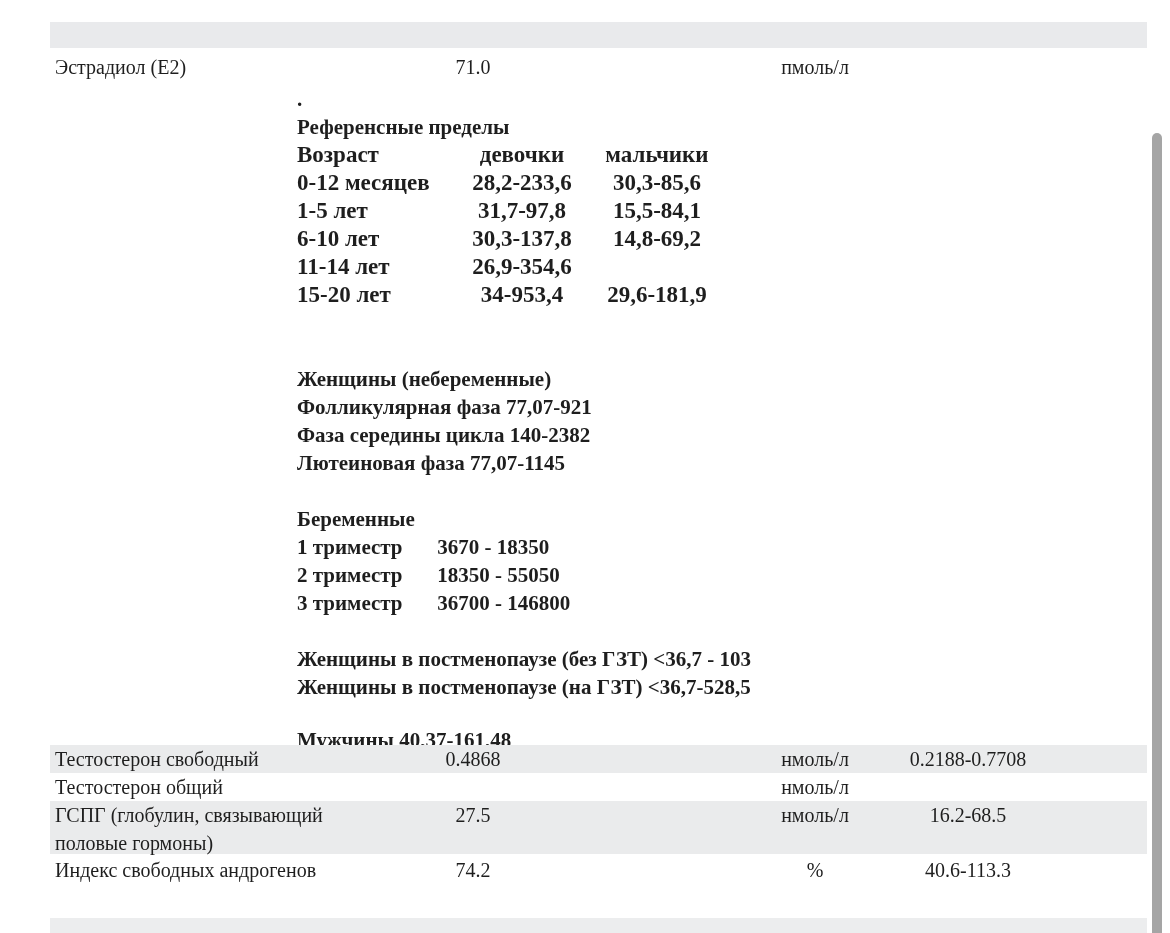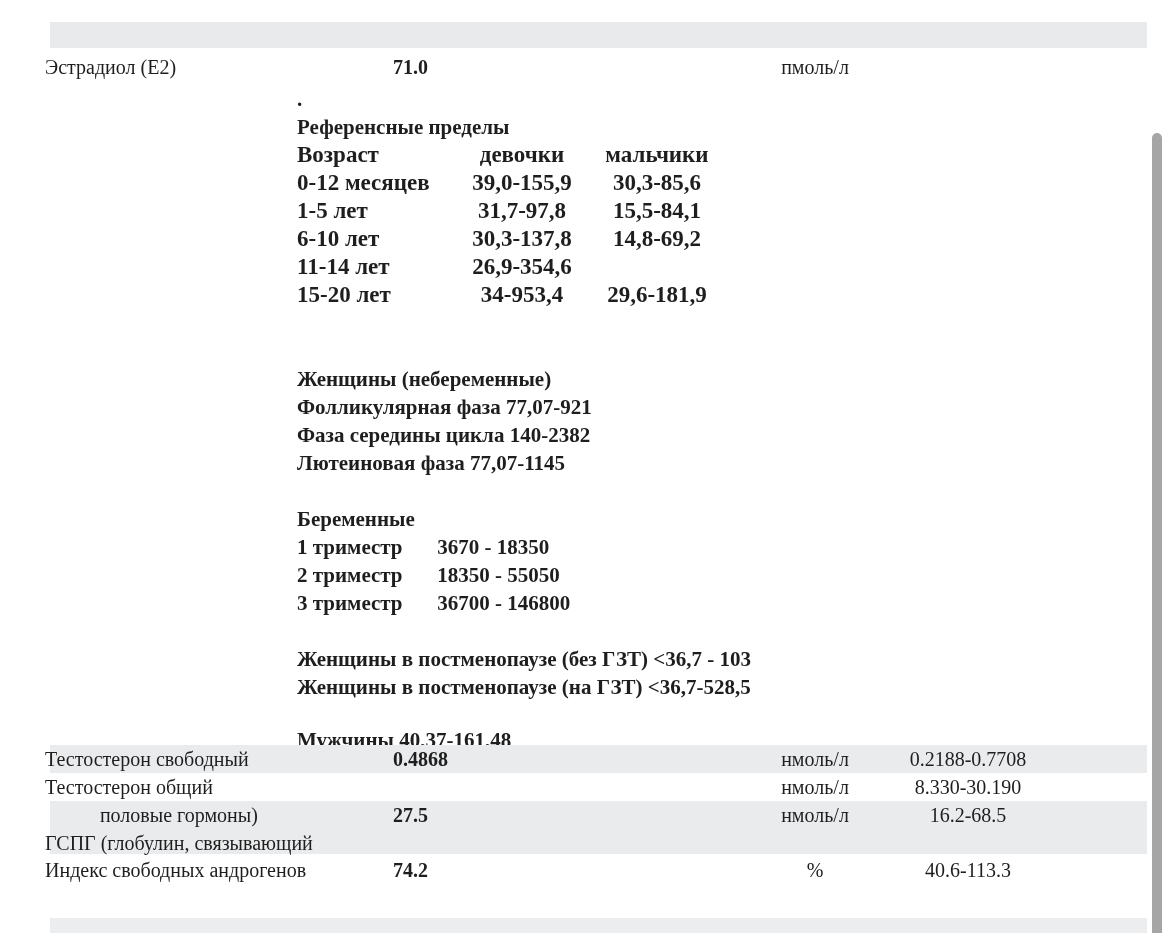--- a/index.html
+++ b/index.html
@@ -17,7 +17,7 @@
   
   .res-row{position:absolute;left:0;width:1150px;line-height:28px;}
   .res-band-bg{position:absolute;left:50px;width:1097px;background:#eaebec;z-index:0;}
-  .col-name{position:absolute;left:45px;top:0;text-align:center;}
+  .col-name{position:absolute;left:55px;top:0;}
   .col-name div{line-height:28px;}
   .col-value{position:absolute;left:393px;width:160px;font-weight:bold;}
   .col-unit{position:absolute;left:745px;width:140px;text-align:center;}

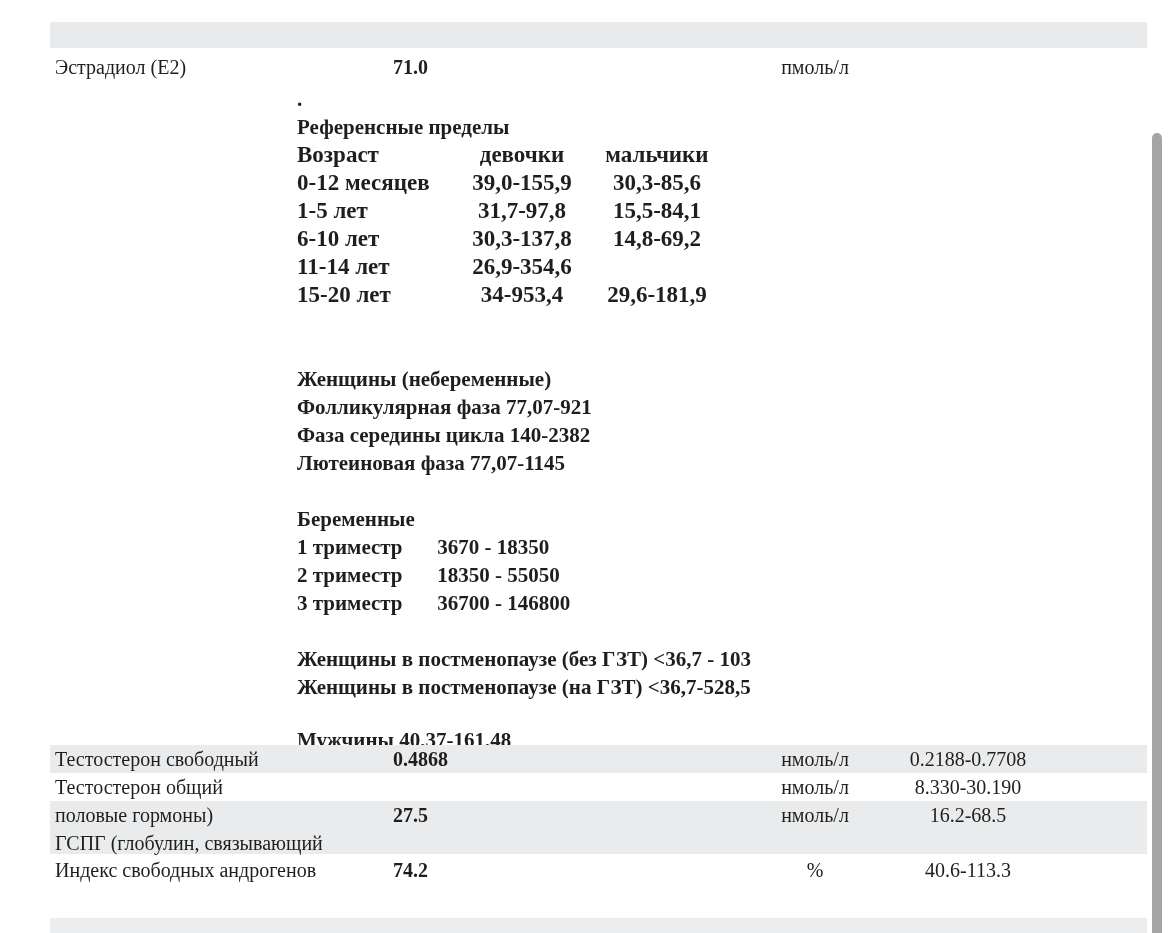--- a/index.html
+++ b/index.html
@@ -19,7 +19,7 @@
   .res-band-bg{position:absolute;left:50px;width:1097px;background:#eaebec;z-index:0;}
   .col-name{position:absolute;left:55px;top:0;}
   .col-name div{line-height:28px;}
-  .col-value{position:absolute;left:393px;width:160px;font-weight:bold;}
+  .col-value{position:absolute;left:393px;width:160px;text-align:center;font-weight:normal;}
   .col-unit{position:absolute;left:745px;width:140px;text-align:center;}
   .col-range{position:absolute;left:880px;width:176px;text-align:center;}
 

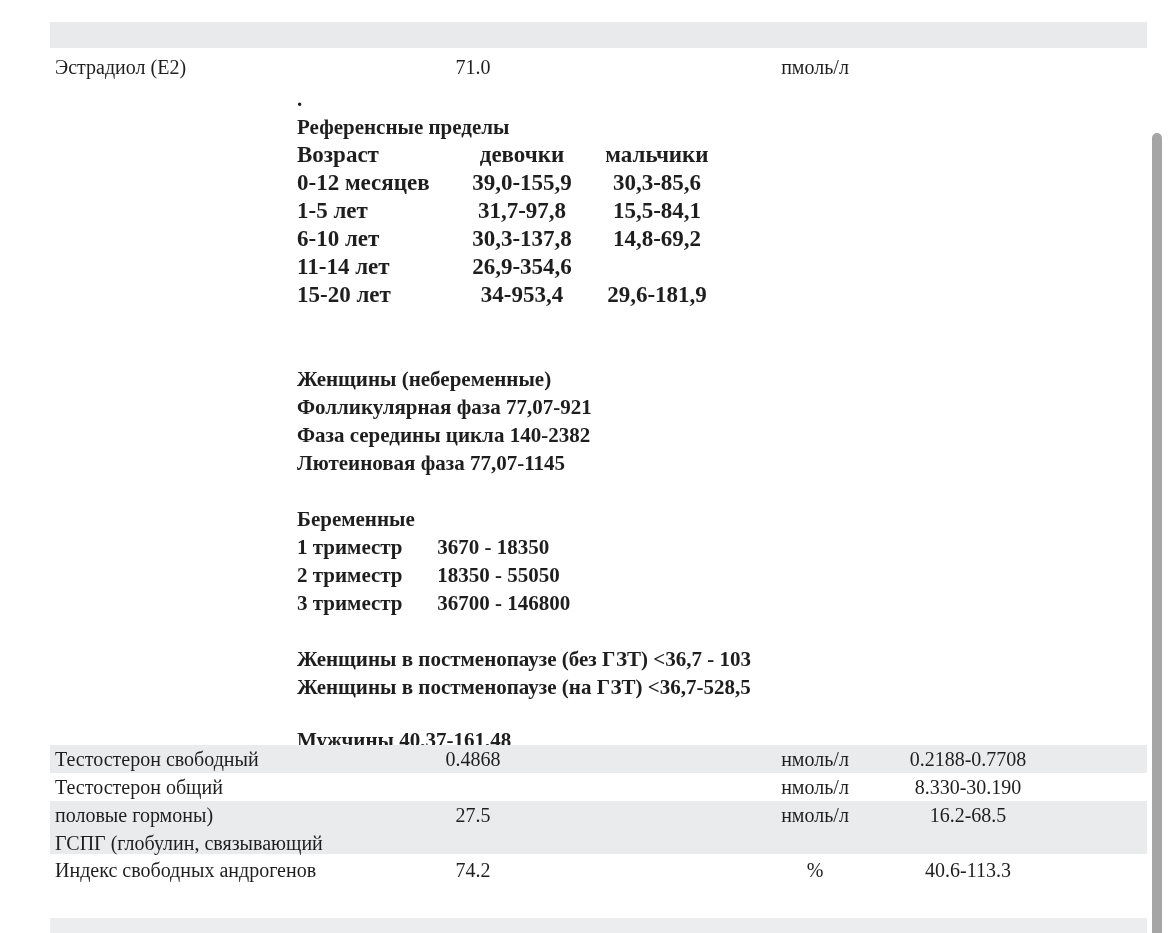--- a/index.html
+++ b/index.html
@@ -61,7 +61,7 @@
   </div>
   <div class="age-row" style="top:169px">
     <span class="age-c1">0-12 месяцев</span>
-    <span class="age-c2">39,0-155,9</span>
+    <span class="age-c2">28,2-233,6</span>
     <span class="age-c3">30,3-85,6</span>
   </div>
   <div class="age-row" style="top:197px">

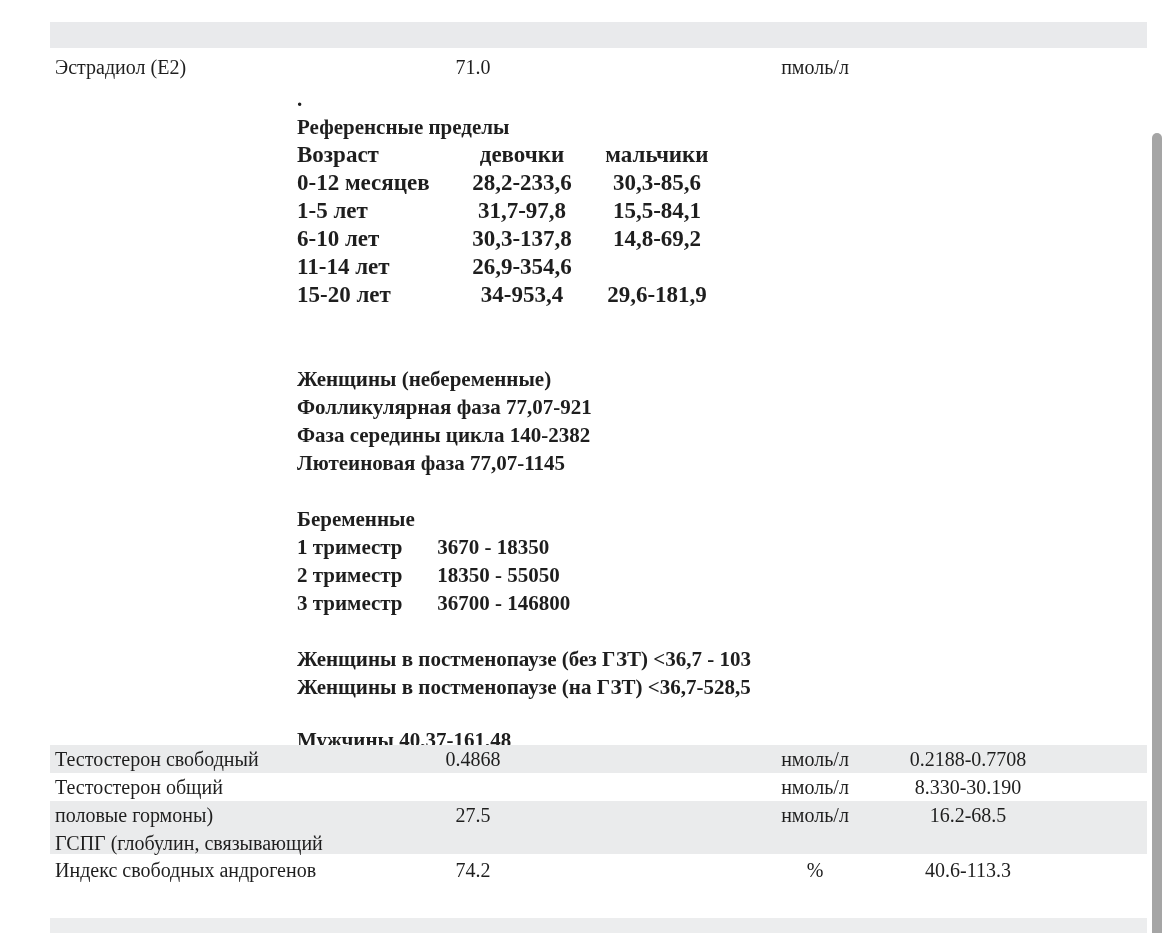--- a/index.html
+++ b/index.html
@@ -125,7 +125,6 @@
   <div class="res-row" style="top:773px;height:44px">
     <span class="col-name">Тестостерон общий</span>
     <span class="col-unit">нмоль/л</span>
-    <span class="col-range">8.330-30.190</span>
   </div>
 
   <div class="res-band-bg" style="top:801px;height:53px"></div>

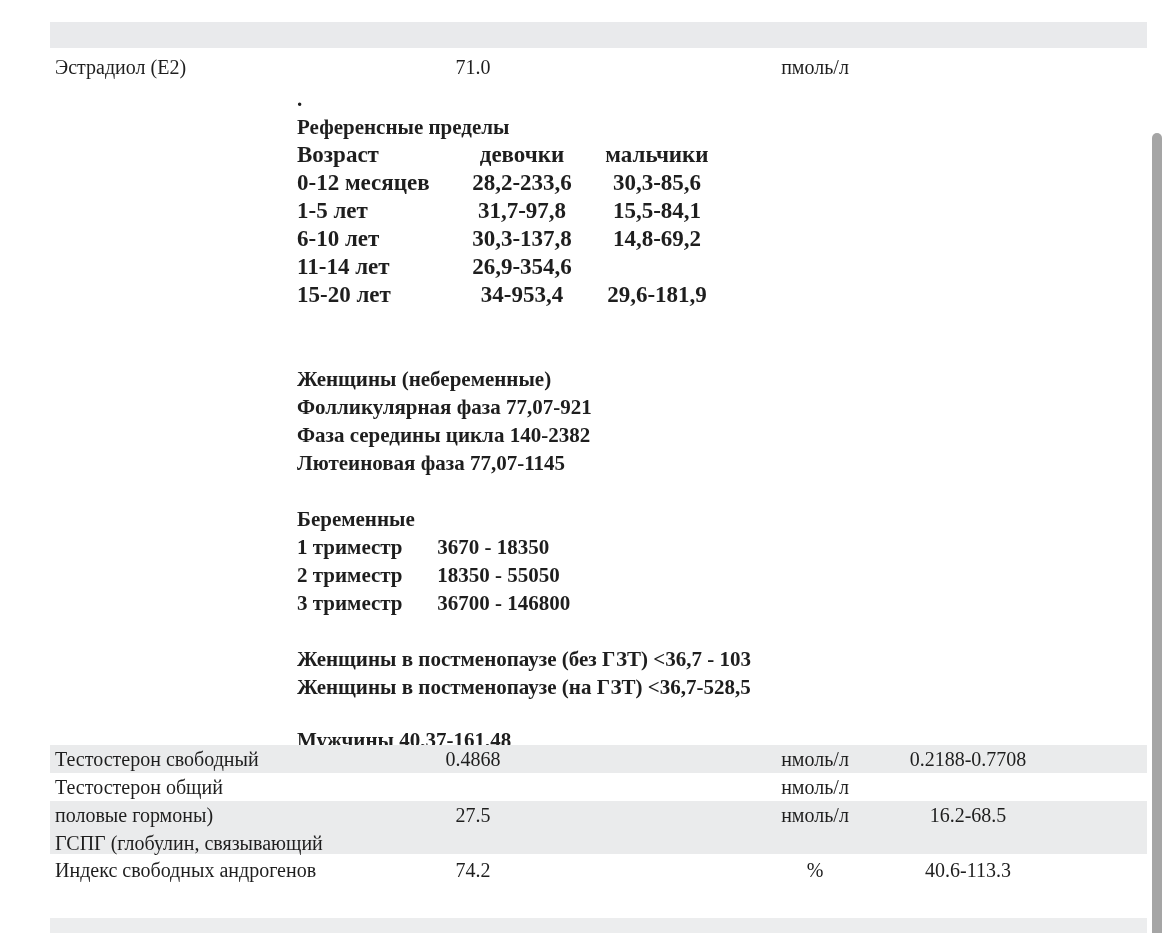--- a/index.html
+++ b/index.html
@@ -130,8 +130,8 @@
   <div class="res-band-bg" style="top:801px;height:53px"></div>
   <div class="res-row" style="top:801px;height:53px">
     <span class="col-name">
+      <div>ГСПГ (глобулин, связывающий</div>
       <div>половые гормоны)</div>
-      <div>ГСПГ (глобулин, связывающий</div>
     </span>
     <span class="col-value">27.5</span>
     <span class="col-unit">нмоль/л</span>

